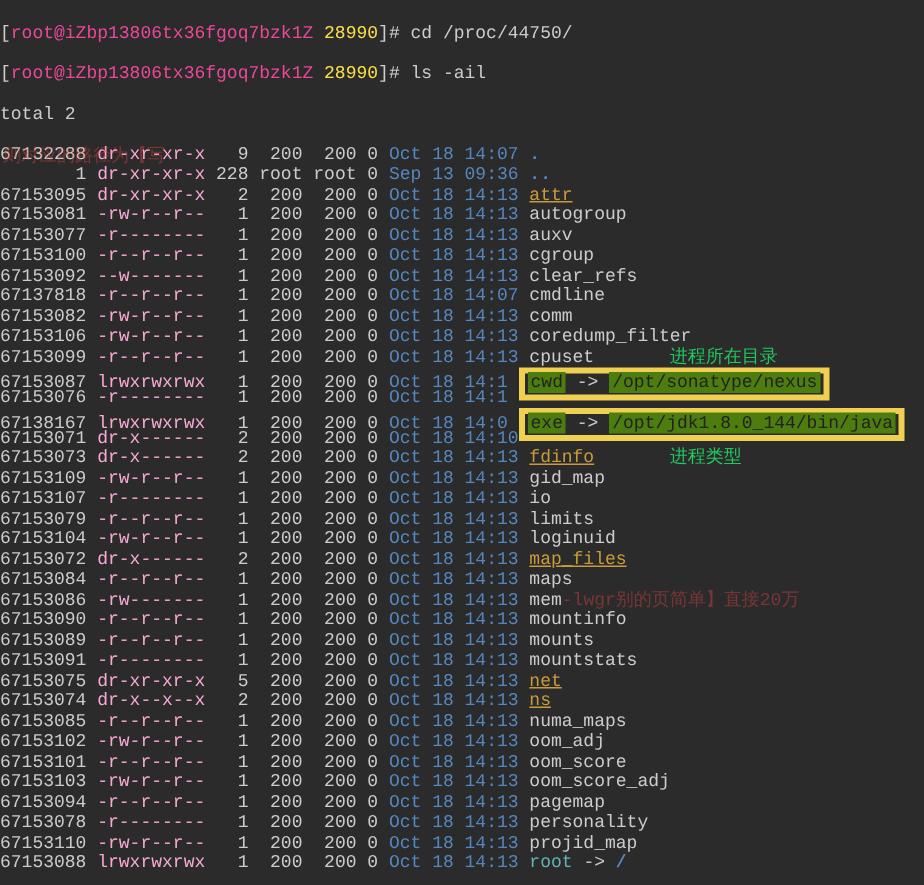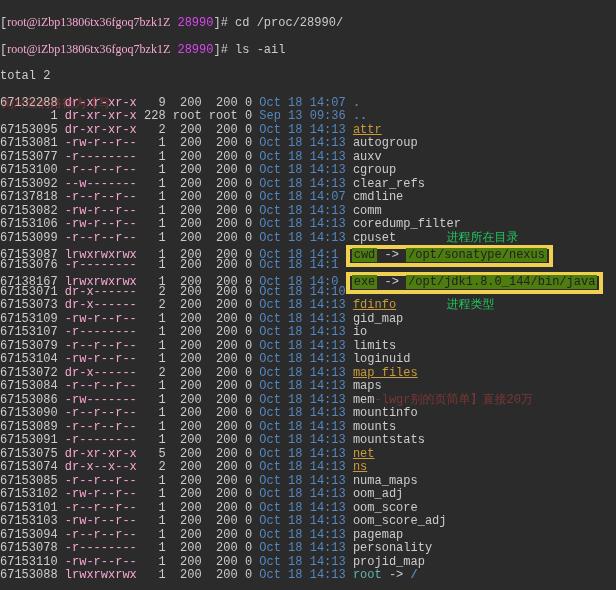--- a/index.html
+++ b/index.html
@@ -21,7 +21,7 @@
       height: 13.5px;
     }
     .prompt-bracket { color: #cccccc; }
-    .prompt-user { color: #f9a8d4; font-family: Liberation Serif, serif; }
+    .prompt-user { color: #ec4899; }
     .prompt-path { color: #d946ef; }
     .cmd { color: #cccccc; }
     .perms { color: #f9a8d4; }

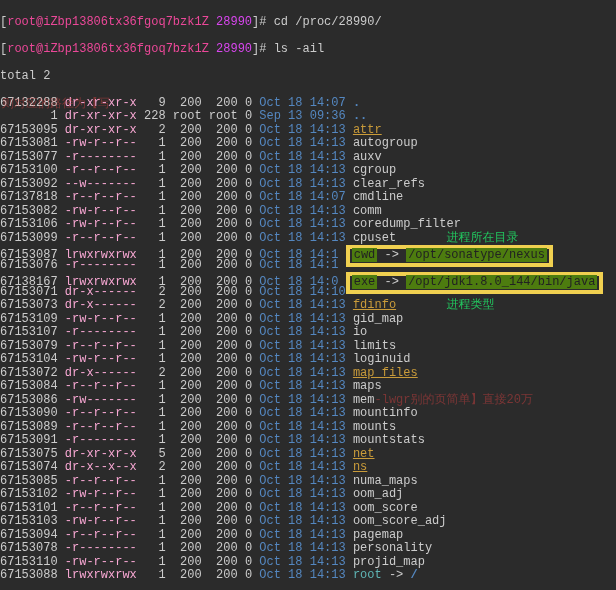--- a/index.html
+++ b/index.html
@@ -22,7 +22,7 @@
     }
     .prompt-bracket { color: #cccccc; }
     .prompt-user { color: #ec4899; }
-    .prompt-path { color: #d946ef; }
+    .prompt-path { color: #fde047; }
     .cmd { color: #cccccc; }
     .perms { color: #f9a8d4; }
     .num { color: #cccccc; }

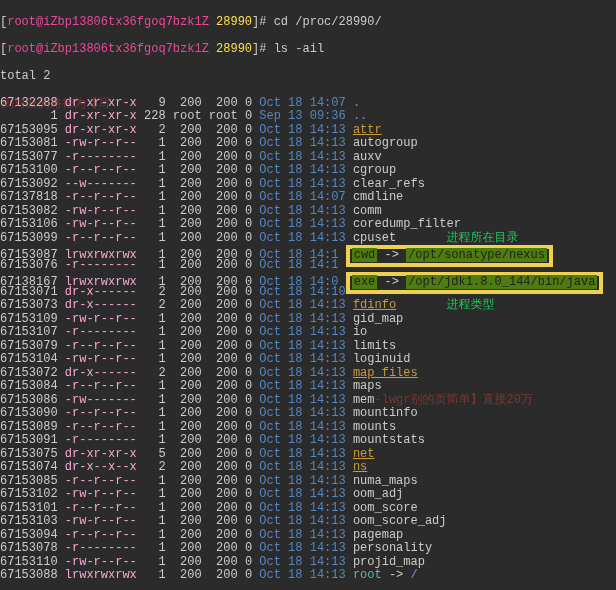--- a/index.html
+++ b/index.html
@@ -58,7 +58,7 @@
 <body>
 
 <div class="terminal">
-<span class="line"><span class="prompt-bracket">[</span><span class="prompt-user">root@iZbp13806tx36fgoq7bzk1Z</span> <span class="prompt-path">28990</span><span class="prompt-bracket">]# </span><span class="cmd">cd /proc/28990/</span></span>
+<span class="line"><span class="prompt-bracket">[</span><span class="prompt-user">root@iZbp13806tx36fgoq7bzk1Z</span> <span class="prompt-path">28990</span><span class="prompt-bracket">]# </span><span class="cmd">cd /proc/44750/</span></span>
 <span class="line"><span class="prompt-bracket">[</span><span class="prompt-user">root@iZbp13806tx36fgoq7bzk1Z</span> <span class="prompt-path">28990</span><span class="prompt-bracket">]# </span><span class="cmd">ls -ail</span></span>
 <span class="line"><span class="cmd">total 2</span></span>
 <div id="rows"><span class="line"><span class="num">67132288</span> <span class="perms">dr-xr-xr-x</span> <span class="num">  9</span> <span class="num"> 200</span> <span class="num"> 200</span> <span class="num">0</span> <span class="date">Oct 18 14:07</span> <span class="fname-dir">.</span></span><span class="line"><span class="num">       1</span> <span class="perms">dr-xr-xr-x</span> <span class="num">228</span> <span class="num">root</span> <span class="num">root</span> <span class="num">0</span> <span class="date">Sep 13 09:36</span> <span class="fname-dir">..</span></span><span class="line"><span class="num">67153095</span> <span class="perms">dr-xr-xr-x</span> <span class="num">  2</span> <span class="num"> 200</span> <span class="num"> 200</span> <span class="num">0</span> <span class="date">Oct 18 14:13</span> <span class="fname-orange">attr</span></span><span class="line"><span class="num">67153081</span> <span class="perms">-rw-r--r--</span> <span class="num">  1</span> <span class="num"> 200</span> <span class="num"> 200</span> <span class="num">0</span> <span class="date">Oct 18 14:13</span> <span class="fname-file">autogroup</span></span><span class="line"><span class="num">67153077</span> <span class="perms">-r--------</span> <span class="num">  1</span> <span class="num"> 200</span> <span class="num"> 200</span> <span class="num">0</span> <span class="date">Oct 18 14:13</span> <span class="fname-file">auxv</span></span><span class="line"><span class="num">67153100</span> <span class="perms">-r--r--r--</span> <span class="num">  1</span> <span class="num"> 200</span> <span class="num"> 200</span> <span class="num">0</span> <span class="date">Oct 18 14:13</span> <span class="fname-file">cgroup</span></span><span class="line"><span class="num">67153092</span> <span class="perms">--w-------</span> <span class="num">  1</span> <span class="num"> 200</span> <span class="num"> 200</span> <span class="num">0</span> <span class="date">Oct 18 14:13</span> <span class="fname-file">clear_refs</span></span><span class="line"><span class="num">67137818</span> <span class="perms">-r--r--r--</span> <span class="num">  1</span> <span class="num"> 200</span> <span class="num"> 200</span> <span class="num">0</span> <span class="date">Oct 18 14:07</span> <span class="fname-file">cmdline</span></span><span class="line"><span class="num">67153082</span> <span class="perms">-rw-r--r--</span> <span class="num">  1</span> <span class="num"> 200</span> <span class="num"> 200</span> <span class="num">0</span> <span class="date">Oct 18 14:13</span> <span class="fname-file">comm</span></span><span class="line"><span class="num">67153106</span> <span class="perms">-rw-r--r--</span> <span class="num">  1</span> <span class="num"> 200</span> <span class="num"> 200</span> <span class="num">0</span> <span class="date">Oct 18 14:13</span> <span class="fname-file">coredump_filter</span></span><span class="line"><span class="num">67153099</span> <span class="perms">-r--r--r--</span> <span class="num">  1</span> <span class="num"> 200</span> <span class="num"> 200</span> <span class="num">0</span> <span class="date">Oct 18 14:13</span> <span class="fname-file">cpuset</span>       <span class="annotation">进程所在目录</span></span><span class="line"><span class="num">67153087</span> <span class="perms">lrwxrwxrwx</span> <span class="num">  1</span> <span class="num"> 200</span> <span class="num"> 200</span> <span class="num">0</span> <span class="date">Oct 18 14:1</span> <span class="outer-yellow-border"><span class="highlight-box">cwd</span> <span class="arrow">-&gt;</span> <span class="highlight-box">/opt/sonatype/nexus</span></span></span><span class="line"><span class="num">67153076</span> <span class="perms">-r--------</span> <span class="num">  1</span> <span class="num"> 200</span> <span class="num"> 200</span> <span class="num">0</span> <span class="date">Oct 18 14:1</span> </span><span class="line"><span class="num">67138167</span> <span class="perms">lrwxrwxrwx</span> <span class="num">  1</span> <span class="num"> 200</span> <span class="num"> 200</span> <span class="num">0</span> <span class="date">Oct 18 14:0</span> <span class="outer-yellow-border"><span class="highlight-box">exe</span> <span class="arrow">-&gt;</span> <span class="highlight-box">/opt/jdk1.8.0_144/bin/java</span></span></span><span class="line"><span class="num">67153071</span> <span class="perms">dr-x------</span> <span class="num">  2</span> <span class="num"> 200</span> <span class="num"> 200</span> <span class="num">0</span> <span class="date">Oct 18 14:10</span> </span><span class="line"><span class="num">67153073</span> <span class="perms">dr-x------</span> <span class="num">  2</span> <span class="num"> 200</span> <span class="num"> 200</span> <span class="num">0</span> <span class="date">Oct 18 14:13</span> <span class="fname-orange">fdinfo</span>       <span class="annotation">进程类型</span></span><span class="line"><span class="num">67153109</span> <span class="perms">-rw-r--r--</span> <span class="num">  1</span> <span class="num"> 200</span> <span class="num"> 200</span> <span class="num">0</span> <span class="date">Oct 18 14:13</span> <span class="fname-file">gid_map</span></span><span class="line"><span class="num">67153107</span> <span class="perms">-r--------</span> <span class="num">  1</span> <span class="num"> 200</span> <span class="num"> 200</span> <span class="num">0</span> <span class="date">Oct 18 14:13</span> <span class="fname-file">io</span></span><span class="line"><span class="num">67153079</span> <span class="perms">-r--r--r--</span> <span class="num">  1</span> <span class="num"> 200</span> <span class="num"> 200</span> <span class="num">0</span> <span class="date">Oct 18 14:13</span> <span class="fname-file">limits</span></span><span class="line"><span class="num">67153104</span> <span class="perms">-rw-r--r--</span> <span class="num">  1</span> <span class="num"> 200</span> <span class="num"> 200</span> <span class="num">0</span> <span class="date">Oct 18 14:13</span> <span class="fname-file">loginuid</span></span><span class="line"><span class="num">67153072</span> <span class="perms">dr-x------</span> <span class="num">  2</span> <span class="num"> 200</span> <span class="num"> 200</span> <span class="num">0</span> <span class="date">Oct 18 14:13</span> <span class="fname-orange">map_files</span></span><span class="line"><span class="num">67153084</span> <span class="perms">-r--r--r--</span> <span class="num">  1</span> <span class="num"> 200</span> <span class="num"> 200</span> <span class="num">0</span> <span class="date">Oct 18 14:13</span> <span class="fname-file">maps</span></span><span class="line"><span class="num">67153086</span> <span class="perms">-rw-------</span> <span class="num">  1</span> <span class="num"> 200</span> <span class="num"> 200</span> <span class="num">0</span> <span class="date">Oct 18 14:13</span> <span class="fname-file">mem</span><span class="watermark" style="position:static">-lwgr别的页简单】直接20万</span></span><span class="line"><span class="num">67153090</span> <span class="perms">-r--r--r--</span> <span class="num">  1</span> <span class="num"> 200</span> <span class="num"> 200</span> <span class="num">0</span> <span class="date">Oct 18 14:13</span> <span class="fname-file">mountinfo</span></span><span class="line"><span class="num">67153089</span> <span class="perms">-r--r--r--</span> <span class="num">  1</span> <span class="num"> 200</span> <span class="num"> 200</span> <span class="num">0</span> <span class="date">Oct 18 14:13</span> <span class="fname-file">mounts</span></span><span class="line"><span class="num">67153091</span> <span class="perms">-r--------</span> <span class="num">  1</span> <span class="num"> 200</span> <span class="num"> 200</span> <span class="num">0</span> <span class="date">Oct 18 14:13</span> <span class="fname-file">mountstats</span></span><span class="line"><span class="num">67153075</span> <span class="perms">dr-xr-xr-x</span> <span class="num">  5</span> <span class="num"> 200</span> <span class="num"> 200</span> <span class="num">0</span> <span class="date">Oct 18 14:13</span> <span class="fname-orange">net</span></span><span class="line"><span class="num">67153074</span> <span class="perms">dr-x--x--x</span> <span class="num">  2</span> <span class="num"> 200</span> <span class="num"> 200</span> <span class="num">0</span> <span class="date">Oct 18 14:13</span> <span class="fname-orange">ns</span></span><span class="line"><span class="num">67153085</span> <span class="perms">-r--r--r--</span> <span class="num">  1</span> <span class="num"> 200</span> <span class="num"> 200</span> <span class="num">0</span> <span class="date">Oct 18 14:13</span> <span class="fname-file">numa_maps</span></span><span class="line"><span class="num">67153102</span> <span class="perms">-rw-r--r--</span> <span class="num">  1</span> <span class="num"> 200</span> <span class="num"> 200</span> <span class="num">0</span> <span class="date">Oct 18 14:13</span> <span class="fname-file">oom_adj</span></span><span class="line"><span class="num">67153101</span> <span class="perms">-r--r--r--</span> <span class="num">  1</span> <span class="num"> 200</span> <span class="num"> 200</span> <span class="num">0</span> <span class="date">Oct 18 14:13</span> <span class="fname-file">oom_score</span></span><span class="line"><span class="num">67153103</span> <span class="perms">-rw-r--r--</span> <span class="num">  1</span> <span class="num"> 200</span> <span class="num"> 200</span> <span class="num">0</span> <span class="date">Oct 18 14:13</span> <span class="fname-file">oom_score_adj</span></span><span class="line"><span class="num">67153094</span> <span class="perms">-r--r--r--</span> <span class="num">  1</span> <span class="num"> 200</span> <span class="num"> 200</span> <span class="num">0</span> <span class="date">Oct 18 14:13</span> <span class="fname-file">pagemap</span></span><span class="line"><span class="num">67153078</span> <span class="perms">-r--------</span> <span class="num">  1</span> <span class="num"> 200</span> <span class="num"> 200</span> <span class="num">0</span> <span class="date">Oct 18 14:13</span> <span class="fname-file">personality</span></span><span class="line"><span class="num">67153110</span> <span class="perms">-rw-r--r--</span> <span class="num">  1</span> <span class="num"> 200</span> <span class="num"> 200</span> <span class="num">0</span> <span class="date">Oct 18 14:13</span> <span class="fname-file">projid_map</span></span><span class="line"><span class="num">67153088</span> <span class="perms">lrwxrwxrwx</span> <span class="num">  1</span> <span class="num"> 200</span> <span class="num"> 200</span> <span class="num">0</span> <span class="date">Oct 18 14:13</span> <span class="fname-link">root</span> <span class="arrow">-&gt;</span> <span class="target-dir">/</span></span></div>

